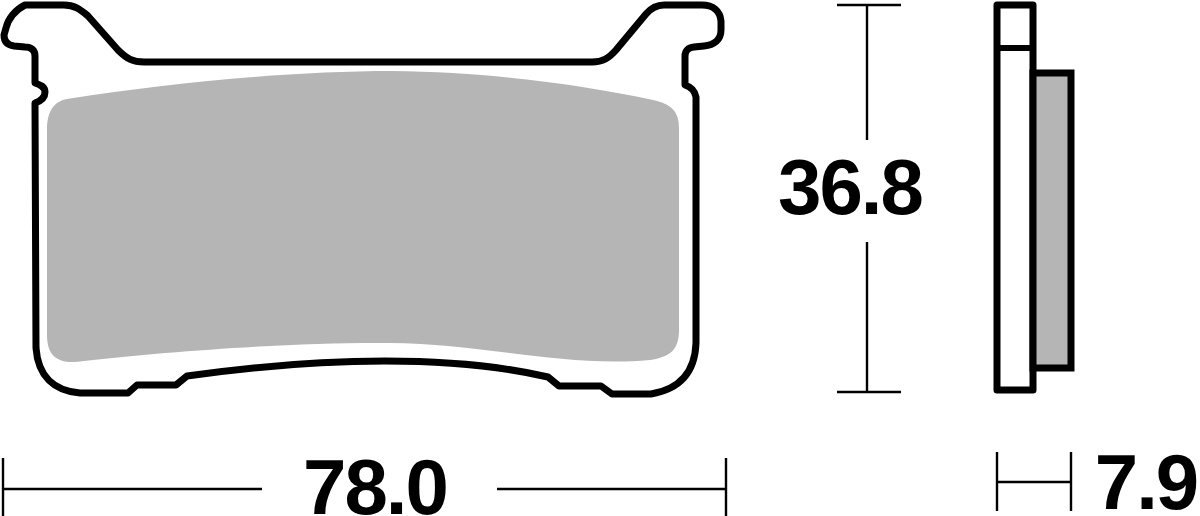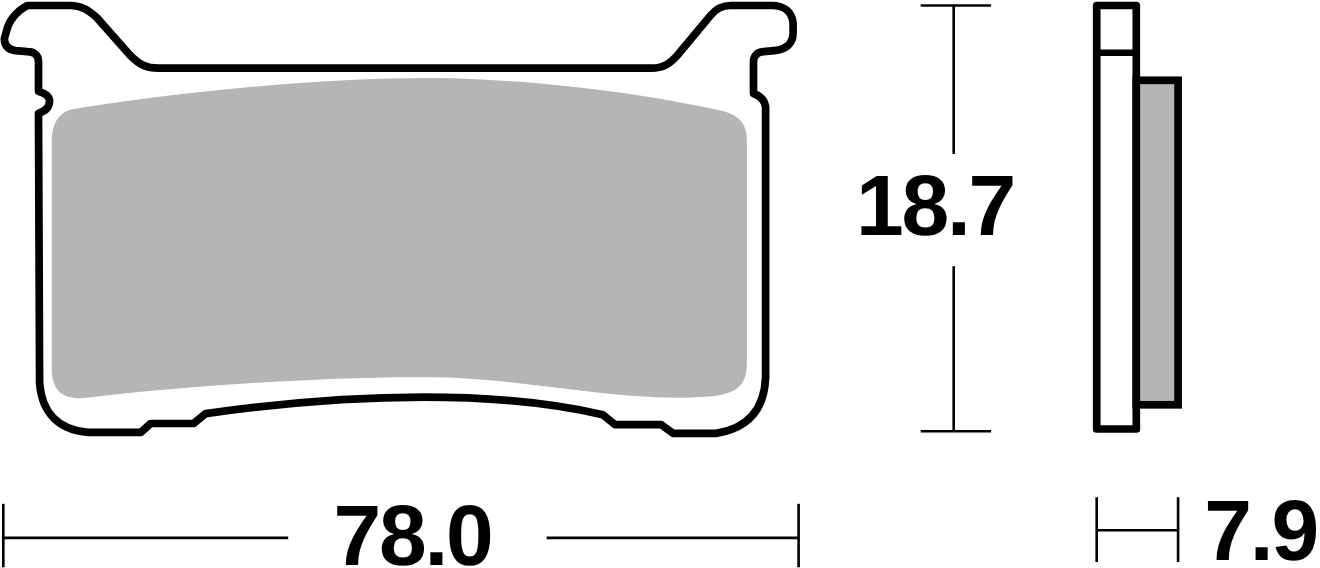--- a/index.html
+++ b/index.html
@@ -119,7 +119,7 @@
 
   <div class="dim-label" style="left:215px;top:445px;">78.0</div>
 
-  <div class="dim-label" style="left:690px;top:145px;">18.7</div>
+  <div class="dim-label" style="left:690px;top:145px;">36.8</div>
 
   <div class="dim-label" style="left:986px;top:440px;">7.9</div>
 </div>

